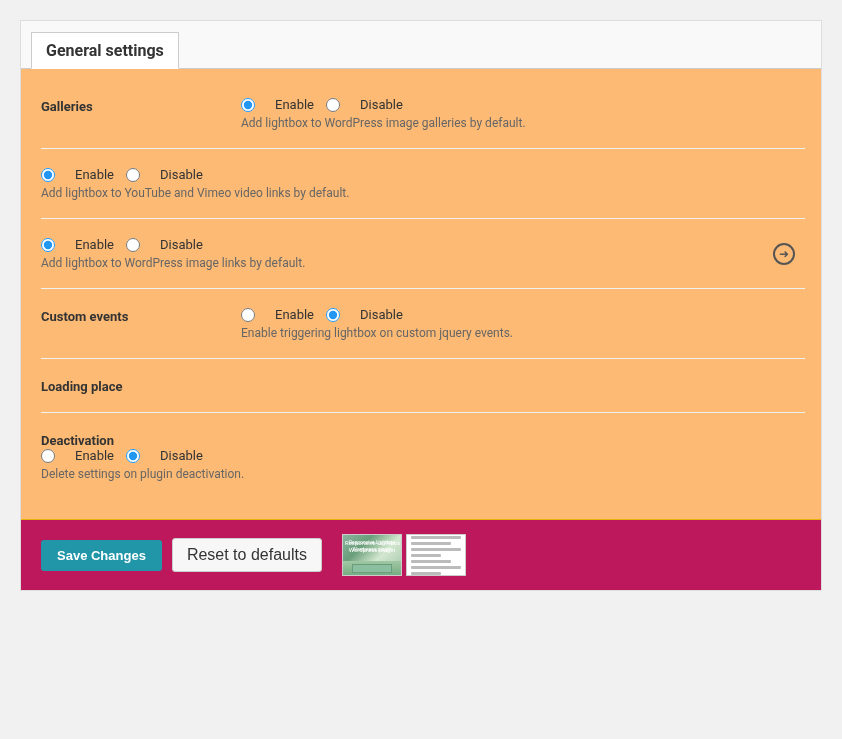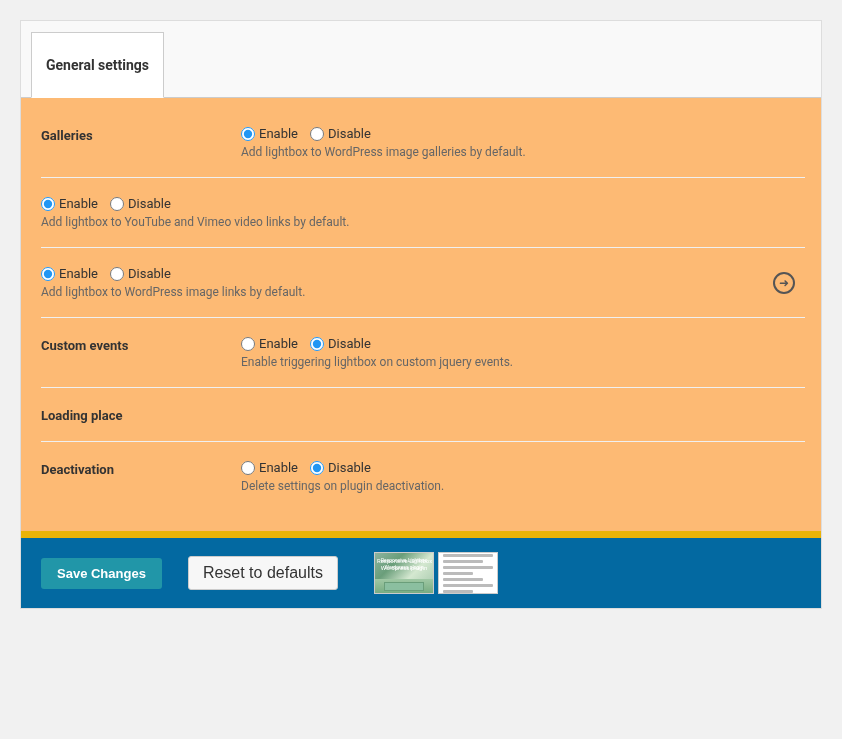--- a/index.html
+++ b/index.html
@@ -32,8 +32,8 @@
       background: #fff;
       border: 1px solid #ccc;
       border-bottom: 1px solid #fff;
-      padding: 24px 14px;
-      font-size: 14px;
+      padding: 8px 14px;
+      font-size: 16px;
       font-weight: bold;
       color: #333;
       position: relative;

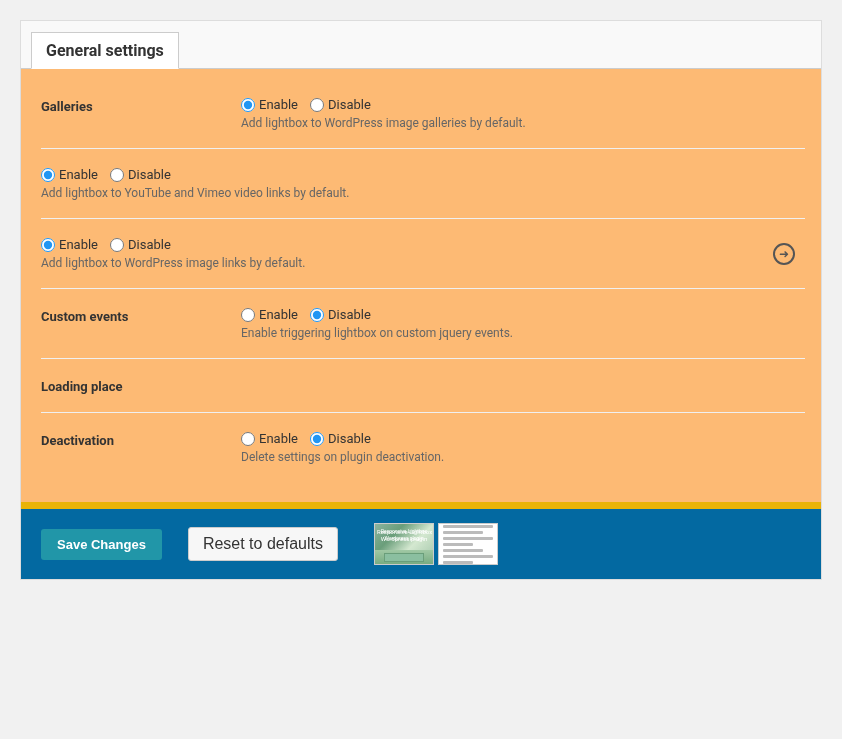--- a/index.html
+++ b/index.html
@@ -82,7 +82,7 @@
     .radio-option {
       display: flex;
       align-items: center;
-      gap: 4px;
+      gap: 20px;
       margin-right: 8px;
     }
 

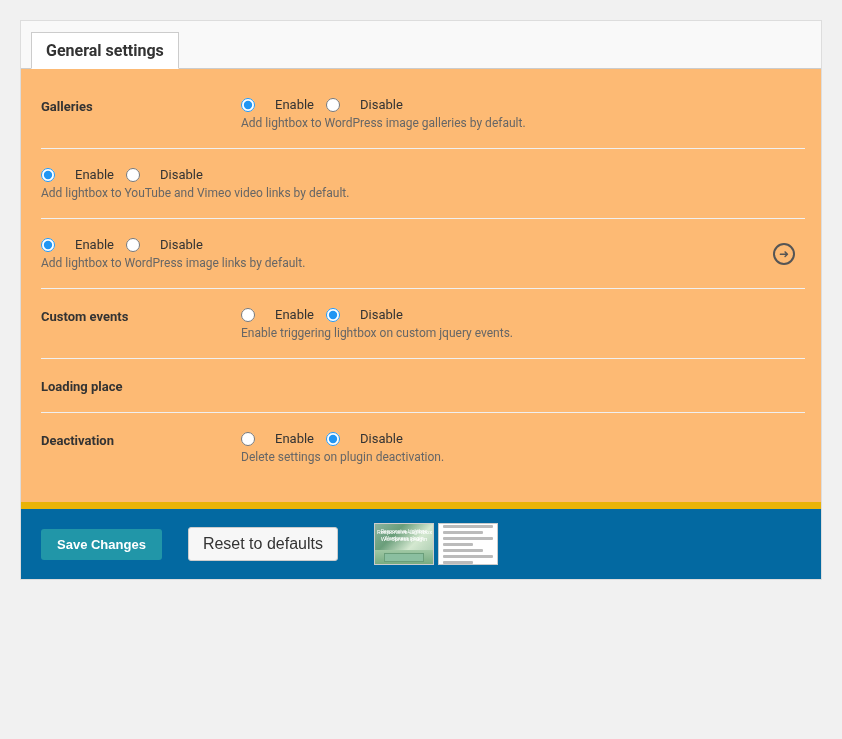--- a/index.html
+++ b/index.html
@@ -56,6 +56,7 @@
 
     .settings-row:last-child {
       border-bottom: none;
+      flex-direction: column;
     }
 
     .settings-label {

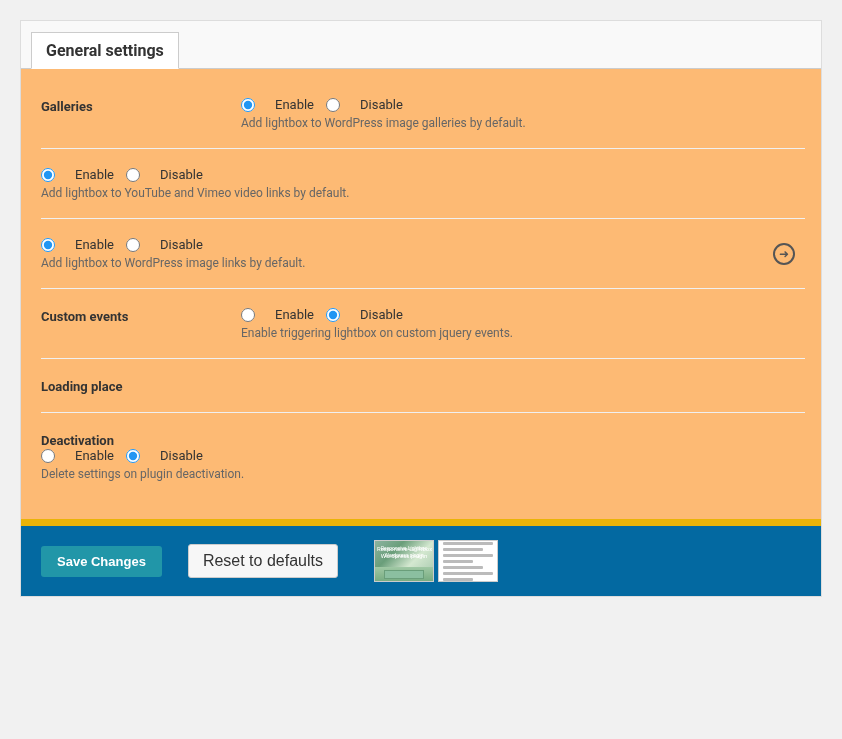--- a/index.html
+++ b/index.html
@@ -123,12 +123,12 @@
     }
 
     .footer-bar {
-      background: #0369a1;
-      border-top: 7px solid #eab308;
+      background: #be185d;
+      border-top: 1px solid #eab308;
       padding: 14px 20px;
       display: flex;
       align-items: center;
-      gap: 26px;
+      gap: 10px;
     }
 
     .btn-save {

